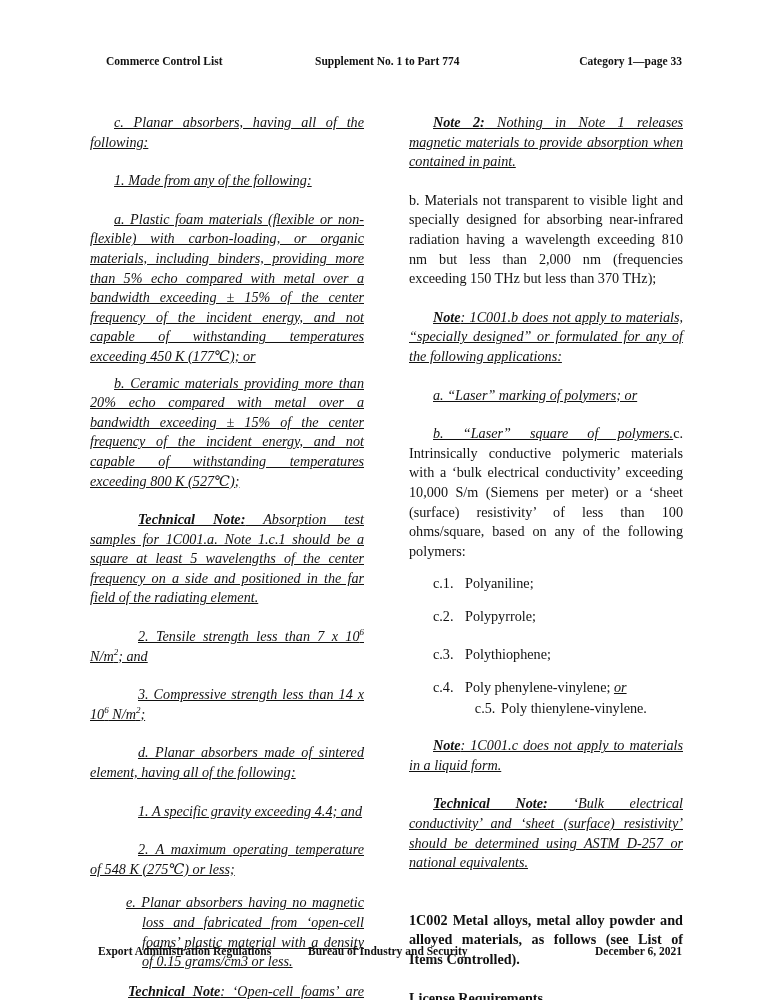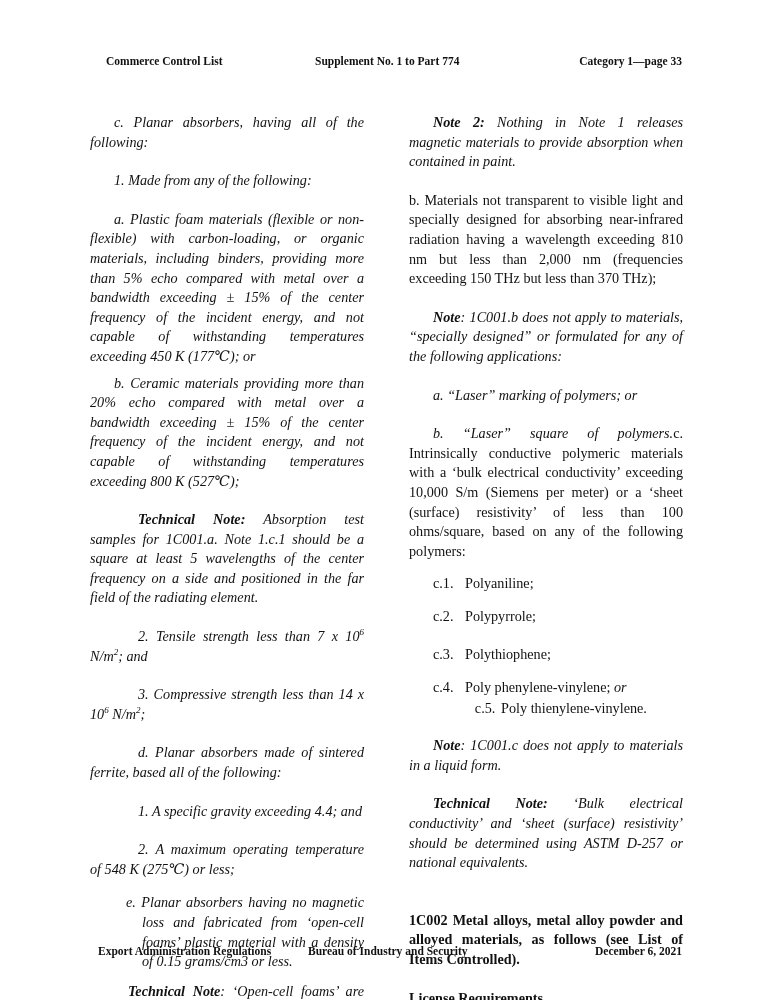--- a/index.html
+++ b/index.html
@@ -13,7 +13,7 @@
   #left { left:90px; width:274px; }
   #right { left:409px; width:274px; }
   p { margin:0; text-align:justify; }
-  .i { font-style:italic; }
+  .i { font-style:italic;text-decoration:underline; }
   .b { font-weight:bold; }
   .ind1 { text-indent:24px; }
   .ind2 { text-indent:48px; }

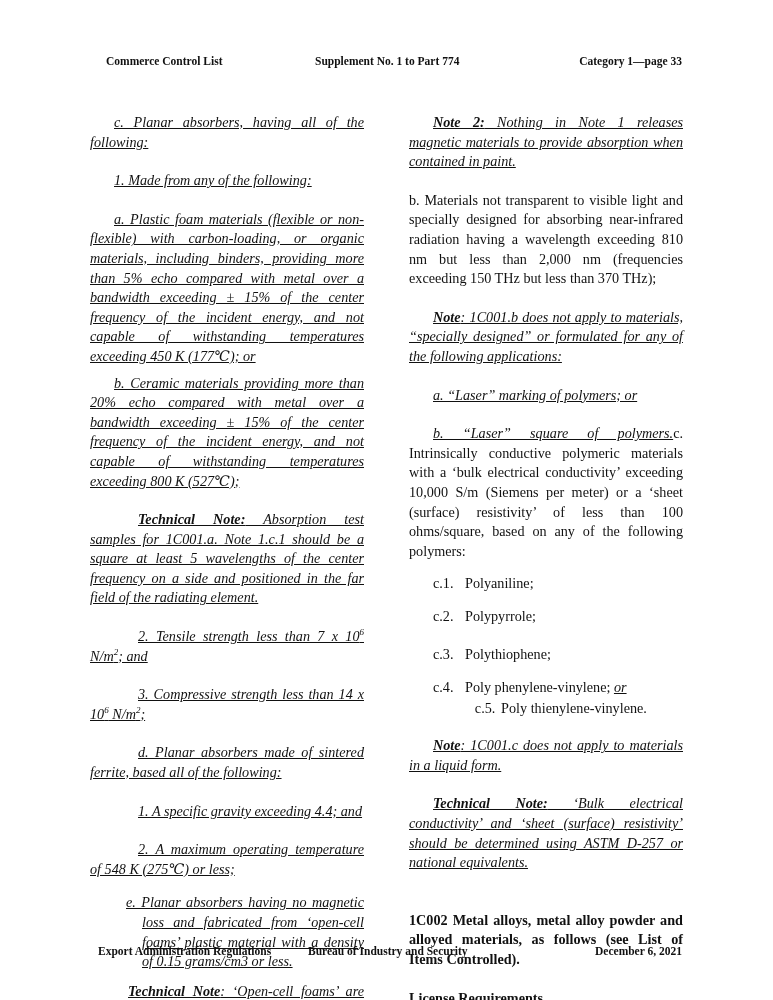--- a/index.html
+++ b/index.html
@@ -38,7 +38,7 @@
   <p class="i ind2" style="margin-top:19px"><span class="b">Technical  Note:</span><span>   Absorption test samples for 1C001.a. Note 1.c.1 should be a square at least 5 wavelengths of the center frequency on a side and positioned in the far field of the radiating element.</span></p>
   <p class="i ind2" style="margin-top:19px"><span>2.   Tensile strength less than 7 x 10</span><sup>6</sup><span> N/m</span><sup>2</sup><span>; and</span></p>
   <p class="i ind2" style="margin-top:19px"><span>3.   Compressive strength less than 14 x 10</span><sup>6</sup><span> N/m</span><sup>2</sup><span>;</span></p>
-  <p class="i ind2" style="margin-top:19px">d.   Planar absorbers made of sintered ferrite, based all of the following:</p>
+  <p class="i ind2" style="margin-top:19px">d.   Planar absorbers made of sintered element, having all of the following:</p>
   <p class="i ind2" style="margin-top:19px">1.   A specific gravity exceeding 4.4; and</p>
   <p class="i ind2" style="margin-top:19px">2.   A maximum operating temperature of 548 K (275℃) or less;</p>
   <p class="i hang" style="margin-top:14px">e. Planar absorbers having no magnetic loss and fabricated from ‘open-cell foams’ plastic material with a density of 0.15 grams/cm3 or less.</p>

